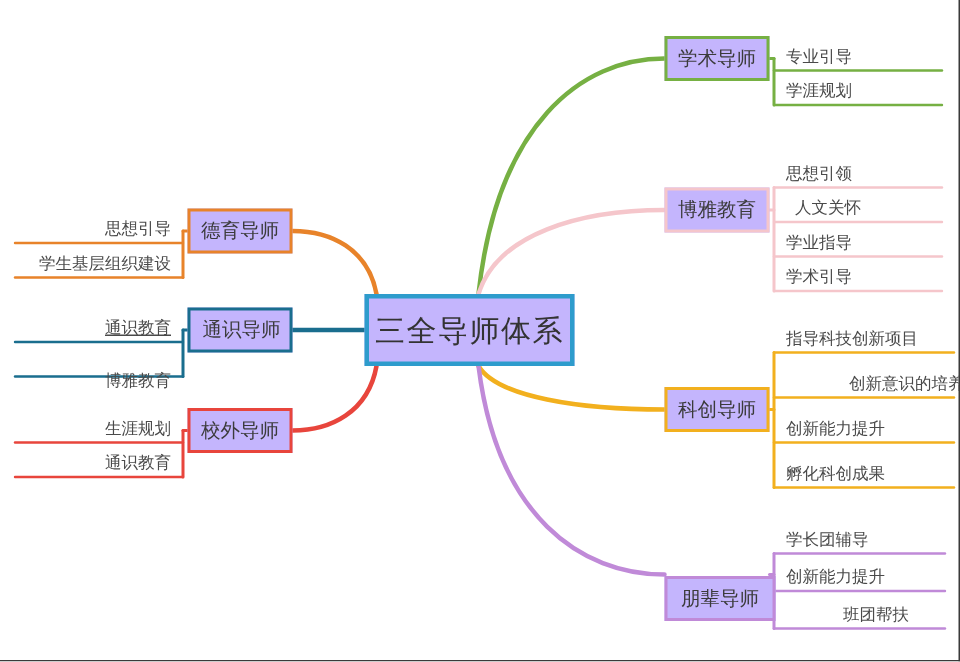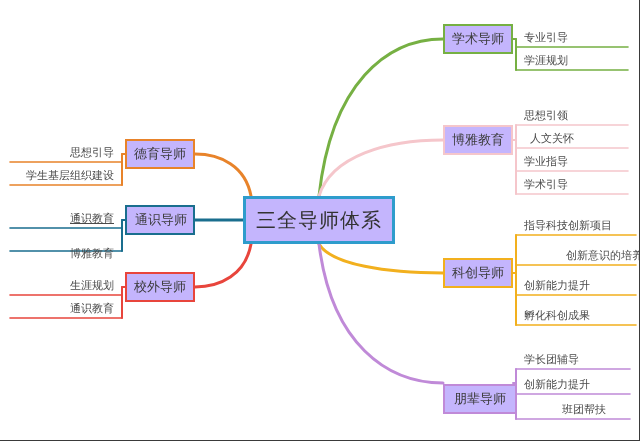--- a/index.html
+++ b/index.html
@@ -107,7 +107,7 @@
       <path d="M 516 419 L 630 419" fill="none" stroke="#c08ad8" stroke-width="1.6" stroke-linecap="round"></path>
     </svg>
   <div id="nodes">
-      <div class="node root-node" style="left: 243px; top: 196px; width: 152px; height: 48px; border-color: rgb(46, 156, 204);">
+      <div class="node root-node" style="left: 243px; top: 196px; width: 140px; height: 48px; border-color: rgb(46, 156, 204);">
         <span>三全导师体系</span>
       </div>
       <div class="node branch-node" style="left: 125px; top: 139px; width: 70px; height: 30px; border-color: rgb(232, 131, 42);">

